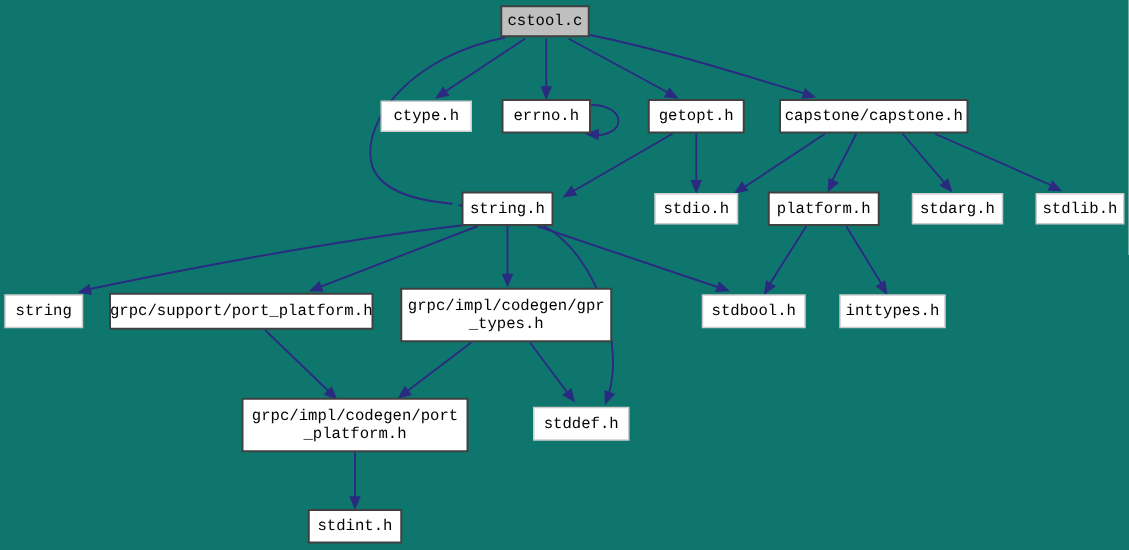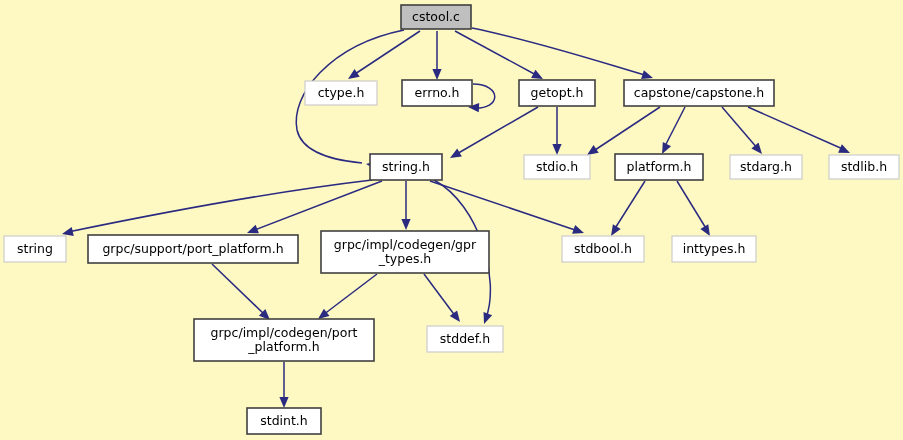--- a/index.html
+++ b/index.html
@@ -5,7 +5,7 @@
   html,body{margin:0;padding:0;background:#ffffff;}
   body{width:903px;height:440px;overflow:hidden;
        font-family:"DejaVu Sans","Liberation Sans",sans-serif;}
-  #graph{position:relative;width:903px;height:440px;background:#fef9c3;}
+  #graph{position:relative;width:903px;height:440px;background:#0f766e;font-family:Liberation Mono, monospace;}
   svg{position:absolute;left:0;top:0;width:903px;height:440px;display:block;}
   .node-label{font-size:12.5px;fill:#000;text-anchor:middle;dominant-baseline:middle;}
   .nbox{fill:#ffffff;}

